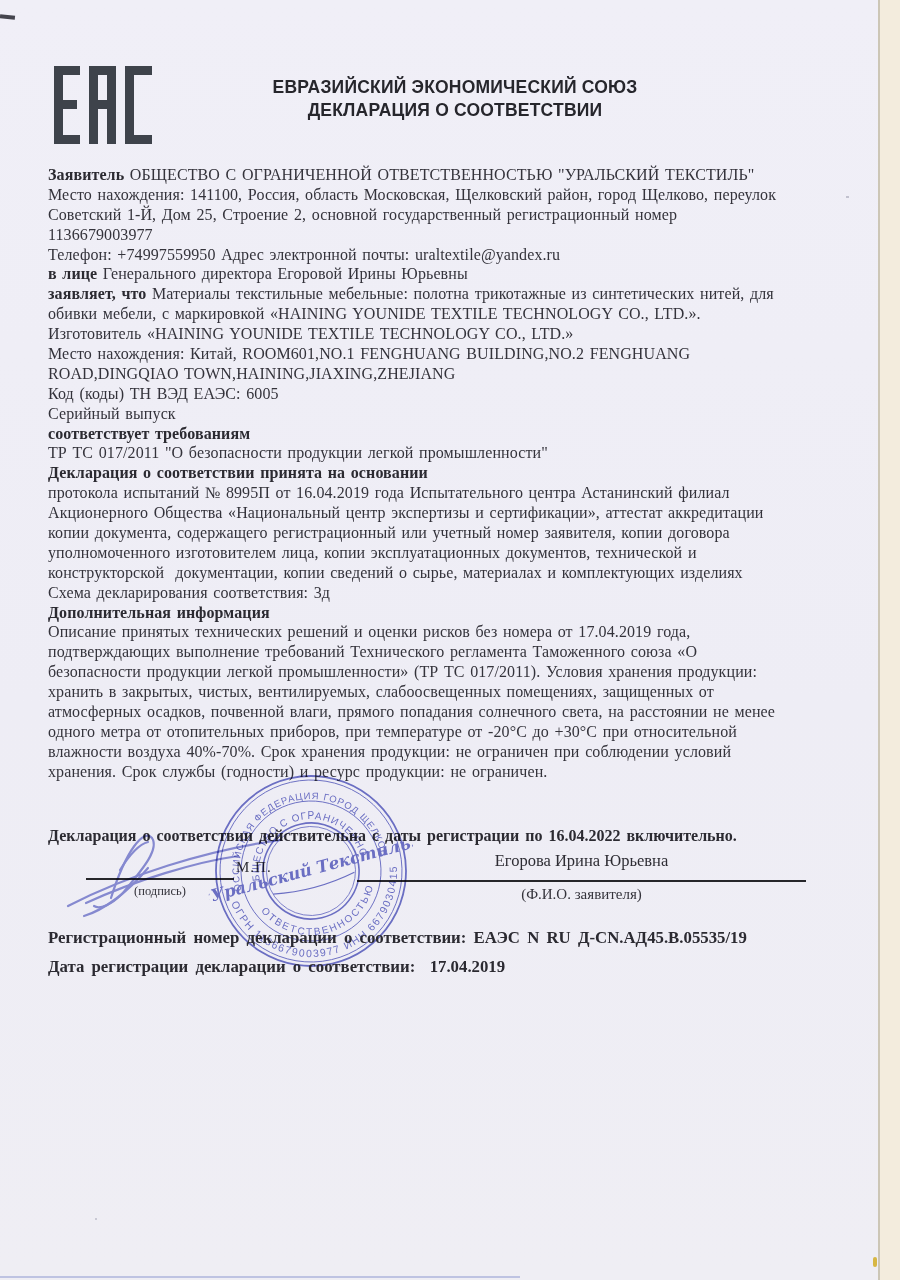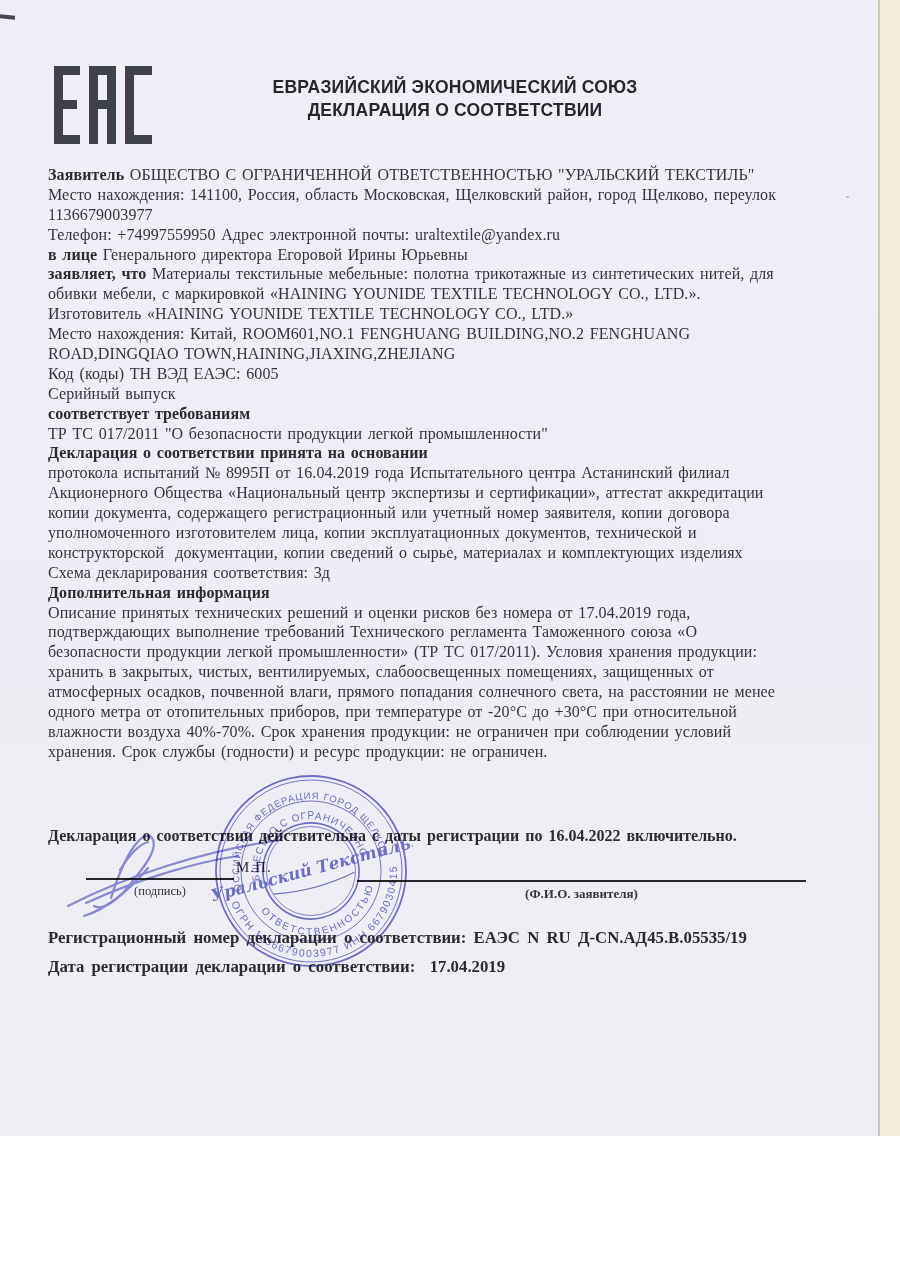--- a/index.html
+++ b/index.html
@@ -4,7 +4,7 @@
 <style>
   html,body{margin:0;padding:0;}
   .page{
-    position:relative; width:900px; height:1136px; overflow:hidden;
+    position:relative; width:900px; height:1280px; overflow:hidden;
     background:linear-gradient(180deg,#f0eff7 0%,#eeedf5 55%,#efeef4 100%);
     font-family:"Liberation Serif","DejaVu Serif",serif;
     color:#34333b;

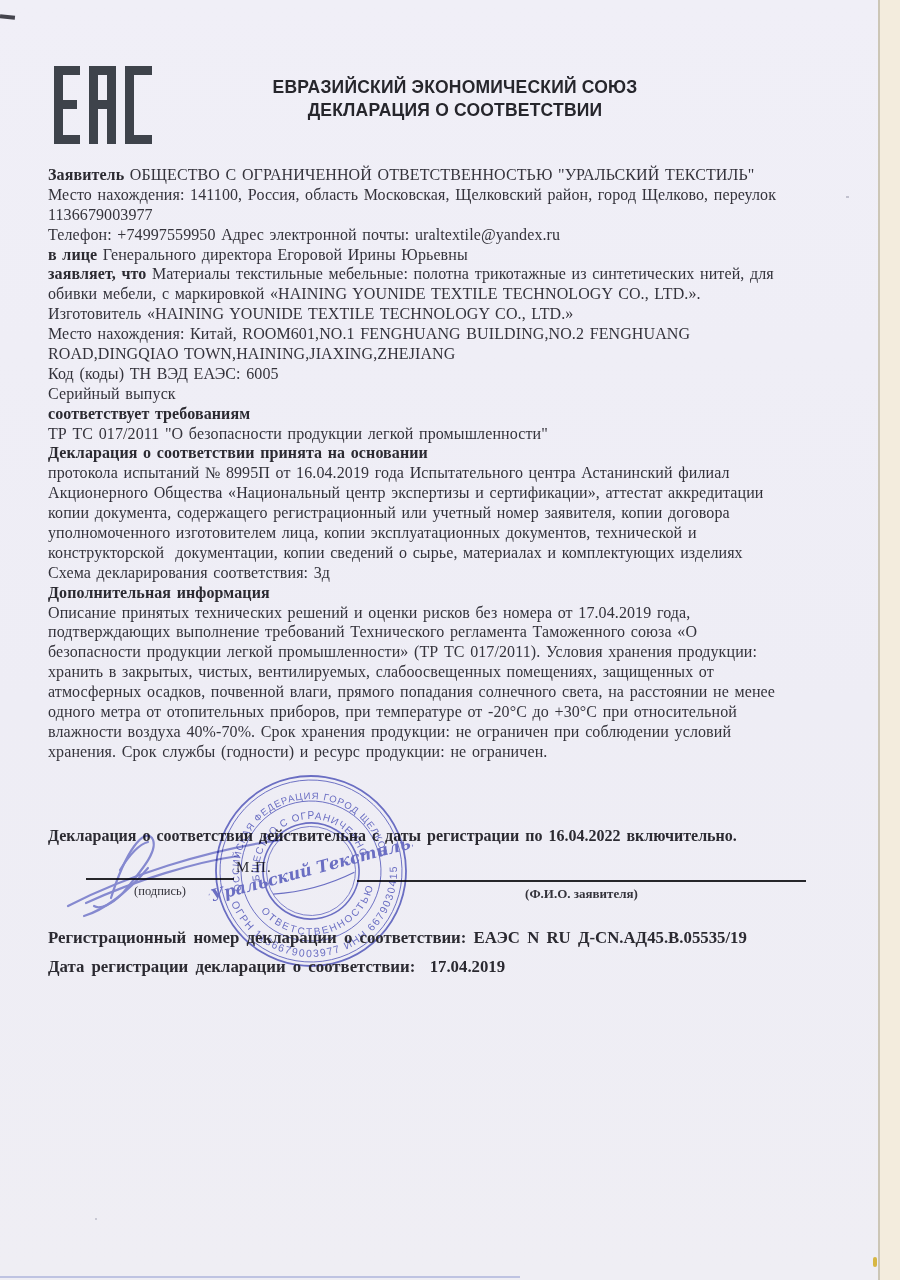--- a/index.html
+++ b/index.html
@@ -84,6 +84,7 @@
   <div class="doc-body">
       <div class="bline"><span class="b">Заявитель</span><span> ОБЩЕСТВО С ОГРАНИЧЕННОЙ ОТВЕТСТВЕННОСТЬЮ "УРАЛЬСКИЙ ТЕКСТИЛЬ"</span></div>
       <div class="bline"><span>Место нахождения: 141100, Россия, область Московская, Щелковский район, город Щелково, переулок</span></div>
+      <div class="bline"><span>Советский 1-Й, Дом 25, Строение 2, основной государственный регистрационный номер</span></div>
       <div class="bline"><span>1136679003977</span></div>
       <div class="bline"><span>Телефон: +74997559950 Адрес электронной почты: uraltextile@yandex.ru</span></div>
       <div class="bline"><span class="b">в лице</span><span> Генерального директора Егоровой Ирины Юрьевны</span></div>

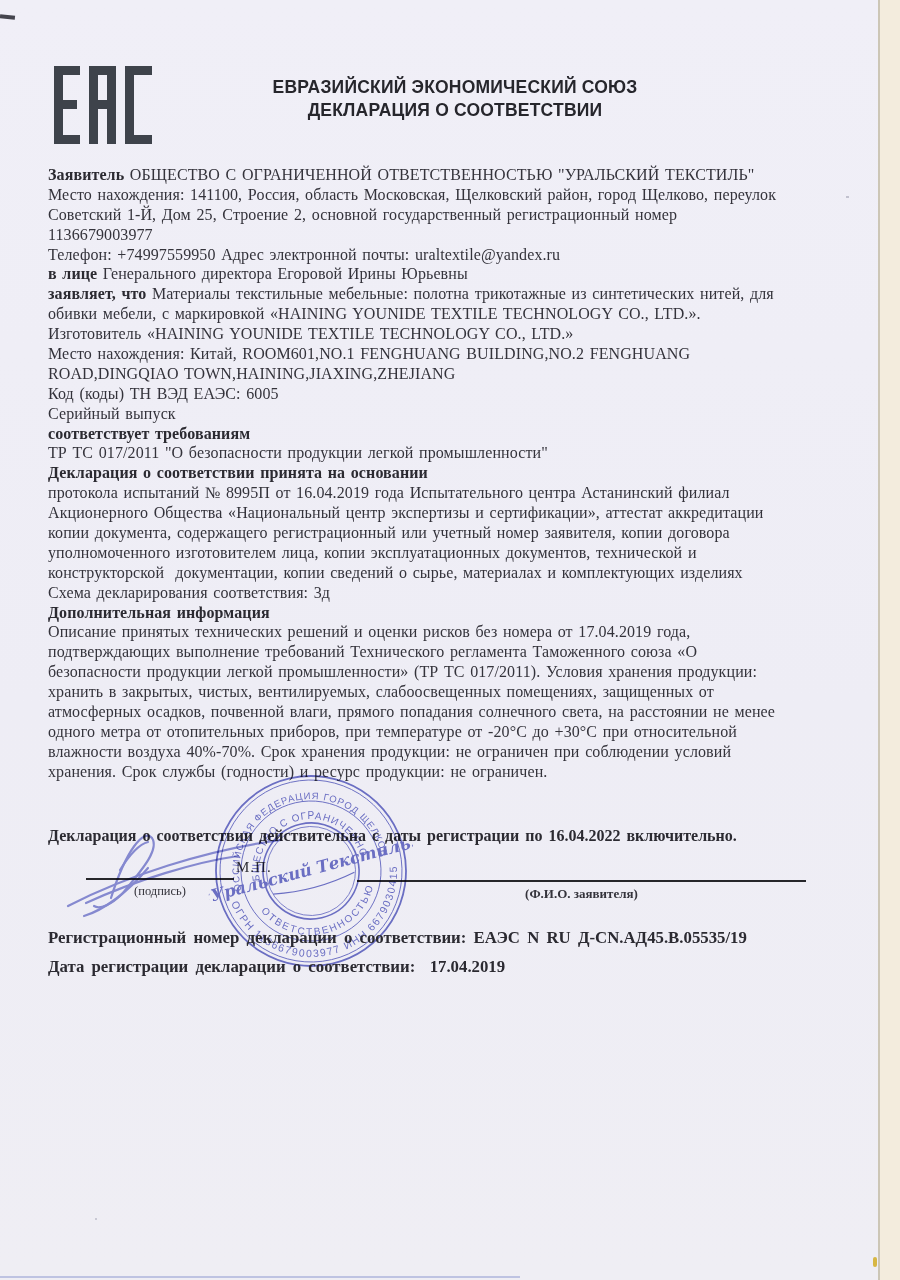--- a/index.html
+++ b/index.html
@@ -121,6 +121,7 @@
   <div class="sig-caption">(подпись)</div>
   <div class="mp-label">М.П.</div>
   <div class="sig-line-right"></div>
+  <div class="fio-name">Егорова Ирина Юрьевна</div>
   <div class="fio-caption">(Ф.И.О. заявителя)</div>
 
   <div class="signature-ink">

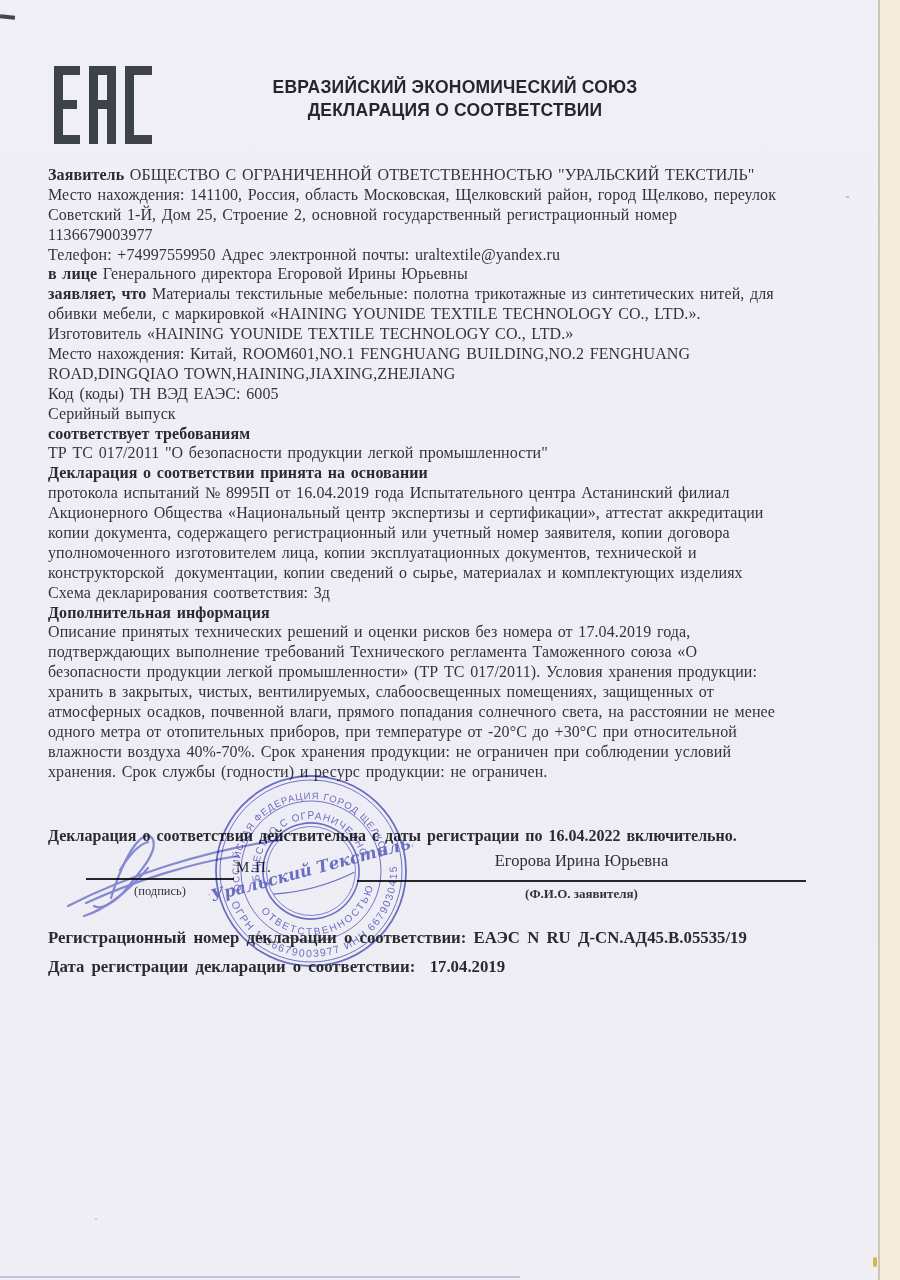--- a/index.html
+++ b/index.html
@@ -35,7 +35,7 @@
   .mp-label{position:absolute;left:236px;top:859px;font-size:15px;letter-spacing:1px;color:#2e2d34;}
   .sig-line-right{position:absolute;left:357px;top:880px;width:449px;height:2px;background:#26262a;}
   .fio-name{position:absolute;left:357px;top:851px;width:449px;text-align:center;font-size:16.5px;color:#2e2d34;}
-  .fio-caption{position:absolute;left:357px;top:886px;width:449px;text-align:center;font-size:13px;color:#34333b;font-weight:bold;}
+  .fio-caption{position:absolute;left:357px;top:886px;width:449px;text-align:center;font-size:15px;color:#34333b;}
 
   .stamp{position:absolute;left:206px;top:766px;width:210px;height:210px;transform:rotate(-13deg);mix-blend-mode:multiply;opacity:.88;}
   .signature-ink{position:absolute;left:56px;top:810px;width:280px;height:115px;mix-blend-mode:multiply;opacity:.85;}

